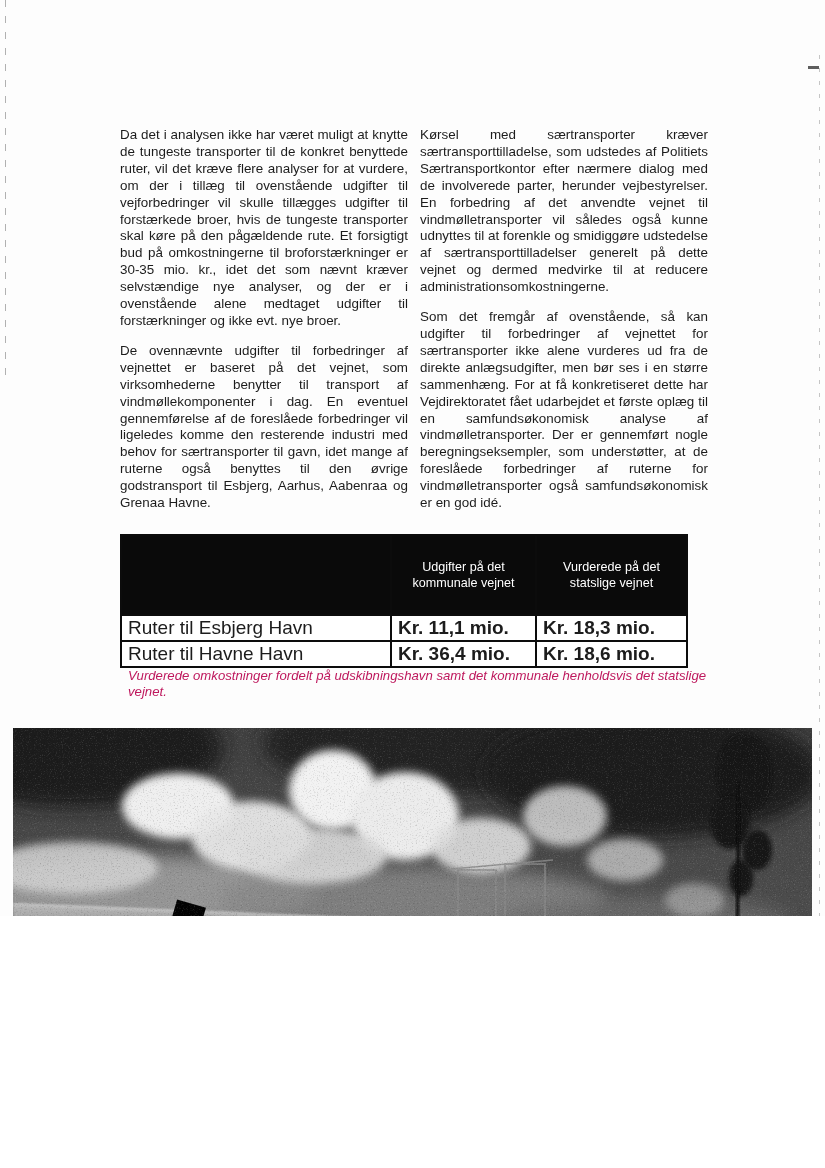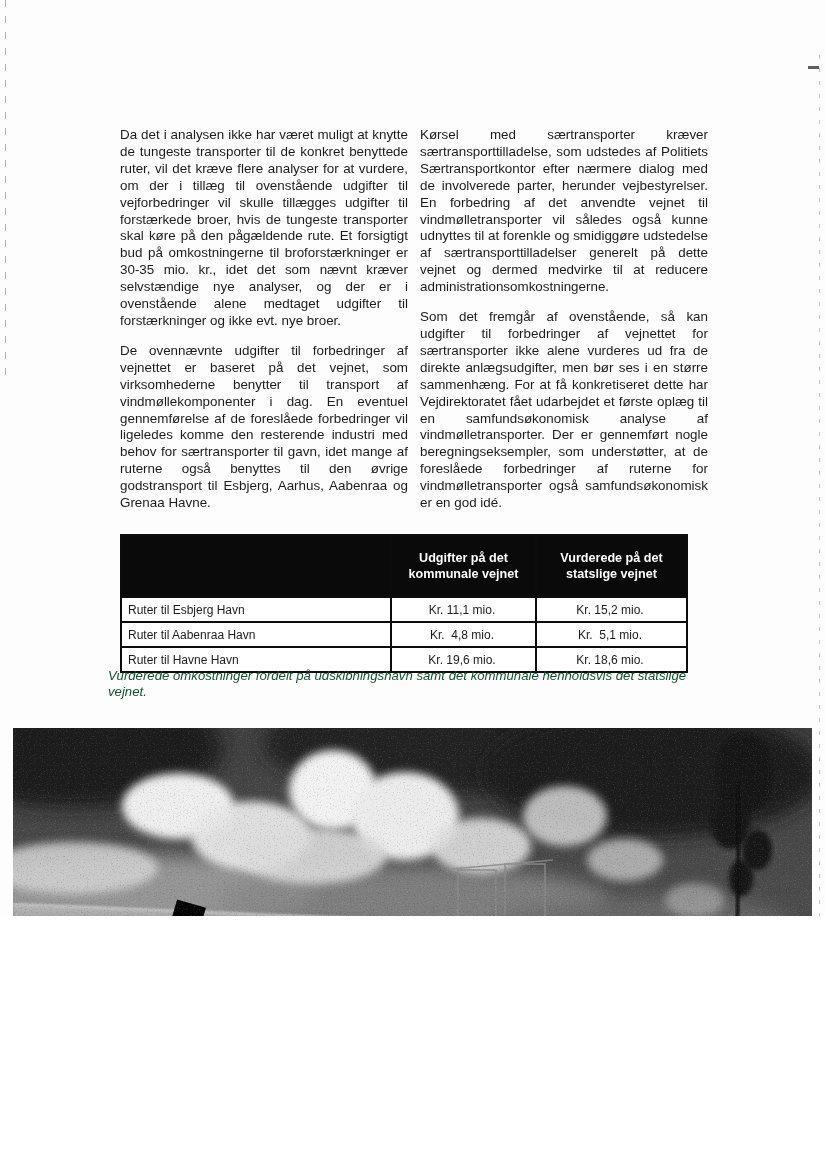--- a/index.html
+++ b/index.html
@@ -44,8 +44,8 @@
   .cost-table th,.cost-table td{border:2px solid var(--table_border);}
   .cost-table th{
     background:var(--table_header_bg);color:var(--table_header_text);
-    font-size:12.6px;font-weight:bold;line-height:1.28;
-    height:40px;padding:10px 6px;text-align:center;vertical-align:middle;
+    font-size:12.6px;font-weight:normal;line-height:1.28;
+    height:40px;padding:19px 6px;text-align:center;vertical-align:middle;
   }
   .cost-table col.c1{width:270px;} .cost-table col.c2{width:145px;} .cost-table col.c3{width:151px;}
   .cost-table td{

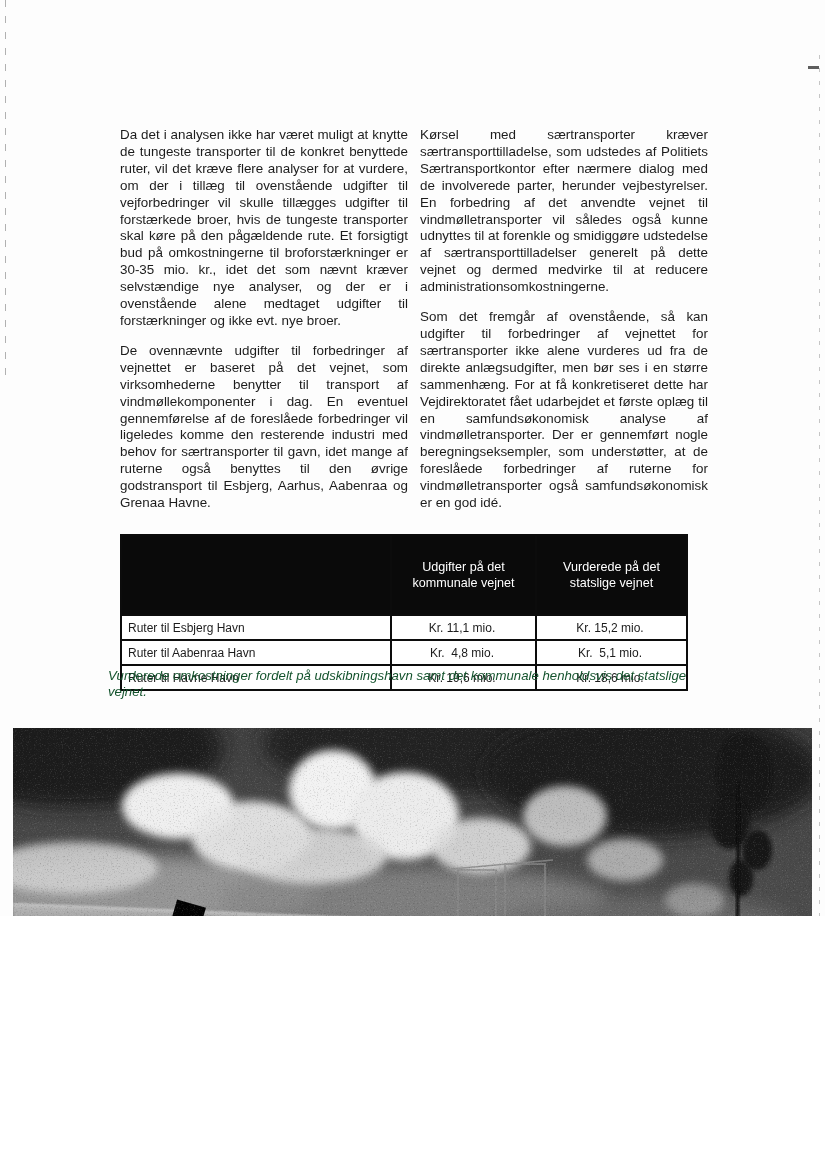--- a/index.html
+++ b/index.html
@@ -49,7 +49,7 @@
   }
   .cost-table col.c1{width:270px;} .cost-table col.c2{width:145px;} .cost-table col.c3{width:151px;}
   .cost-table td{
-    background:#ffffff;font-size:12px;height:21px;padding:1px 9px 1px 6px;
+    background:#ffffff;font-size:19px;height:21px;padding:1px 9px 1px 6px;
     vertical-align:middle;white-space:nowrap;
   }
   .cost-table td.val{text-align:center;}

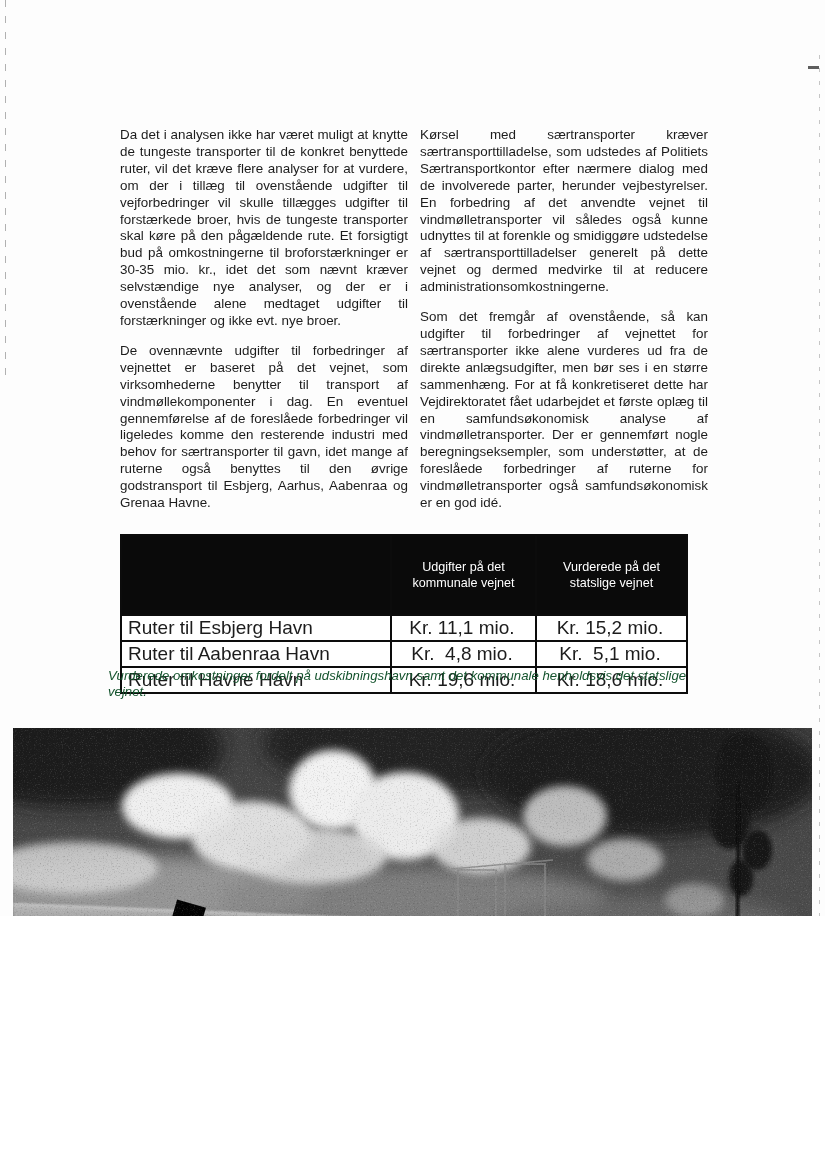--- a/index.html
+++ b/index.html
@@ -52,7 +52,7 @@
     background:#ffffff;font-size:19px;height:21px;padding:1px 9px 1px 6px;
     vertical-align:middle;white-space:nowrap;
   }
-  .cost-table td.val{text-align:center;}
+  .cost-table td.val{text-align:left;font-weight:bold;}
 
   .caption{
     position:absolute;left:108px;top:668px;width:598px;

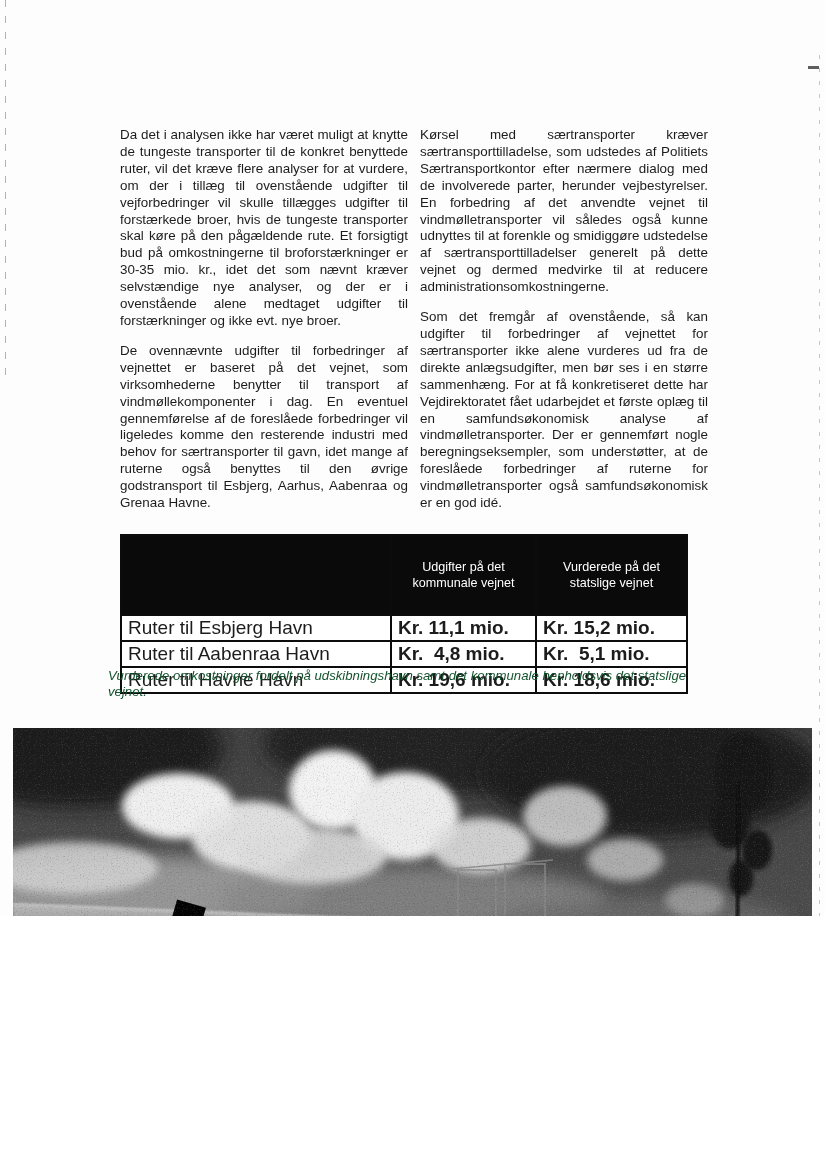--- a/index.html
+++ b/index.html
@@ -106,7 +106,7 @@
       <tr>
         <td>Ruter til Esbjerg Havn</td>
         <td class="val">Kr. 11,1 mio.</td>
-        <td class="val">Kr. 15,2 mio.</td>
+        <td class="val">Kr. 18,3 mio.</td>
       </tr>
       <tr>
         <td>Ruter til Aabenraa Havn</td>

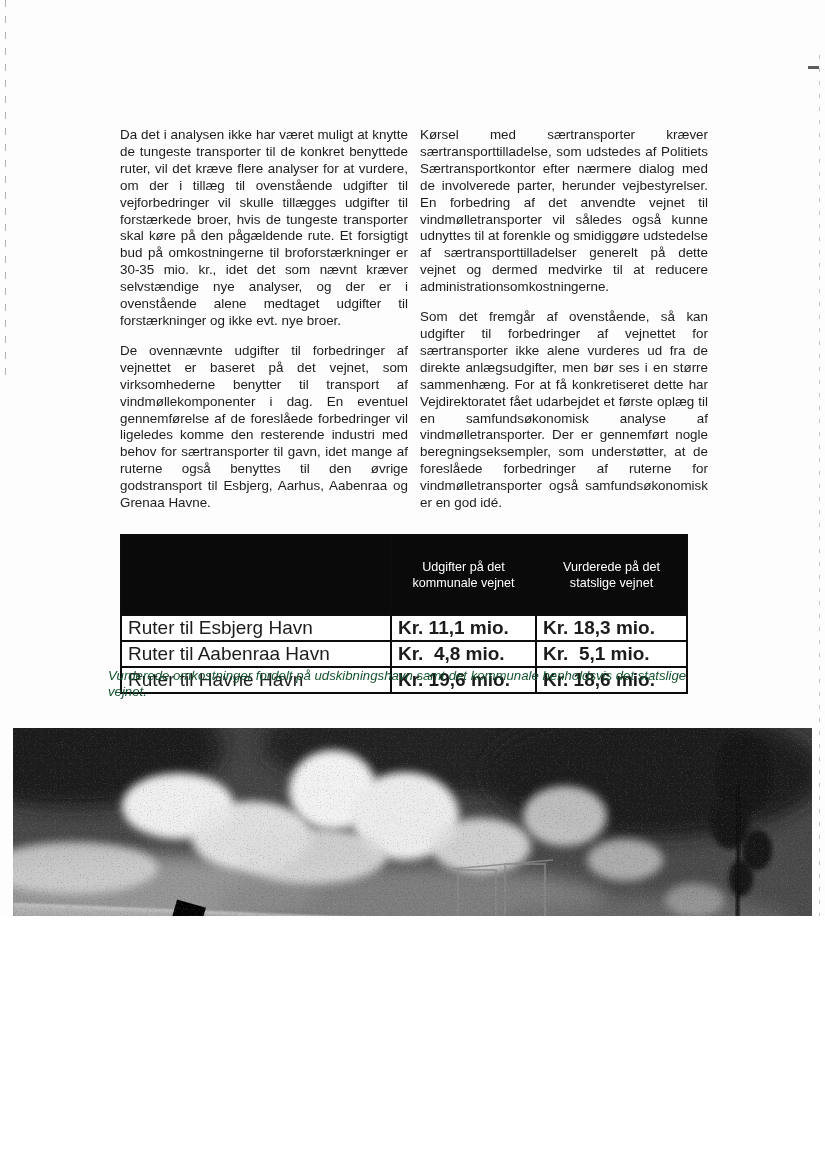--- a/index.html
+++ b/index.html
@@ -107,11 +107,6 @@
         <td>Ruter til Esbjerg Havn</td>
         <td class="val">Kr. 11,1 mio.</td>
         <td class="val">Kr. 18,3 mio.</td>
-      </tr>
-      <tr>
-        <td>Ruter til Aabenraa Havn</td>
-        <td class="val">Kr.&nbsp;&nbsp;4,8 mio.</td>
-        <td class="val">Kr.&nbsp;&nbsp;5,1 mio.</td>
       </tr>
       <tr>
         <td>Ruter til Havne Havn</td>

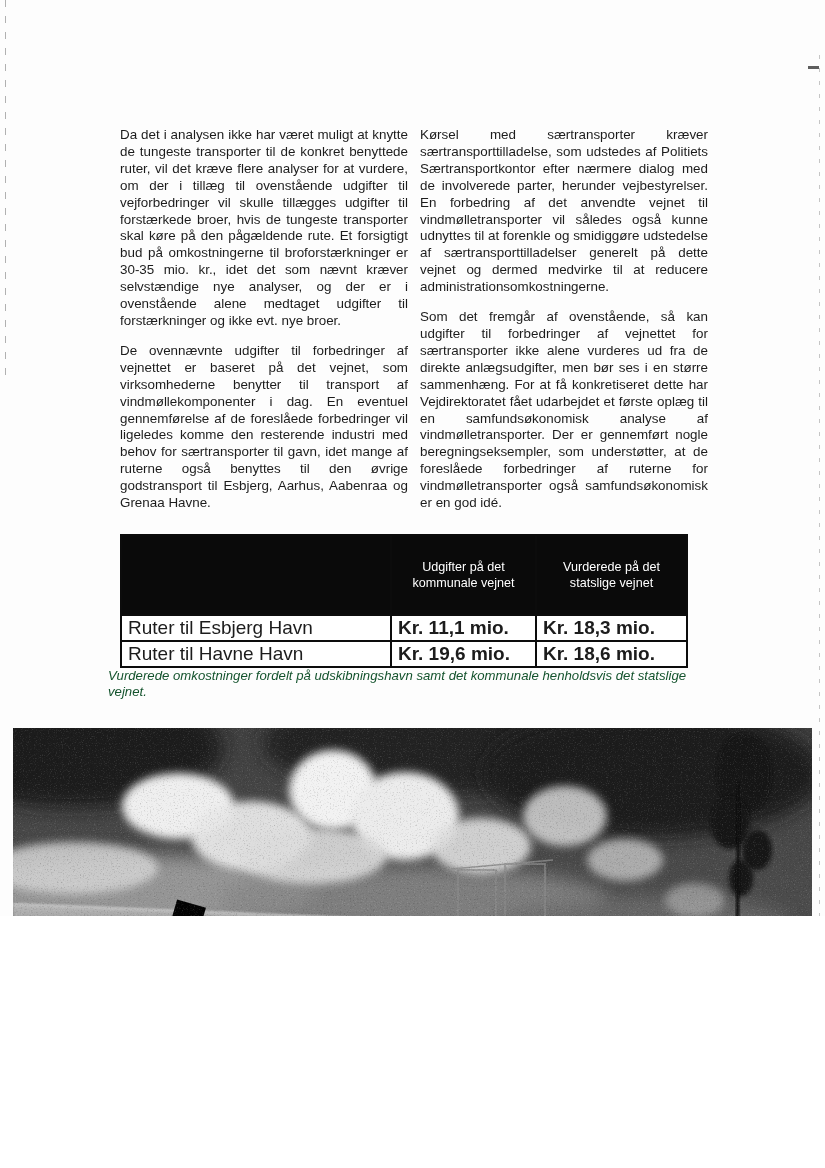--- a/index.html
+++ b/index.html
@@ -110,7 +110,7 @@
       </tr>
       <tr>
         <td>Ruter til Havne Havn</td>
-        <td class="val">Kr. 19,6 mio.</td>
+        <td class="val">Kr. 36,4 mio.</td>
         <td class="val">Kr. 18,6 mio.</td>
       </tr>
     </tbody>

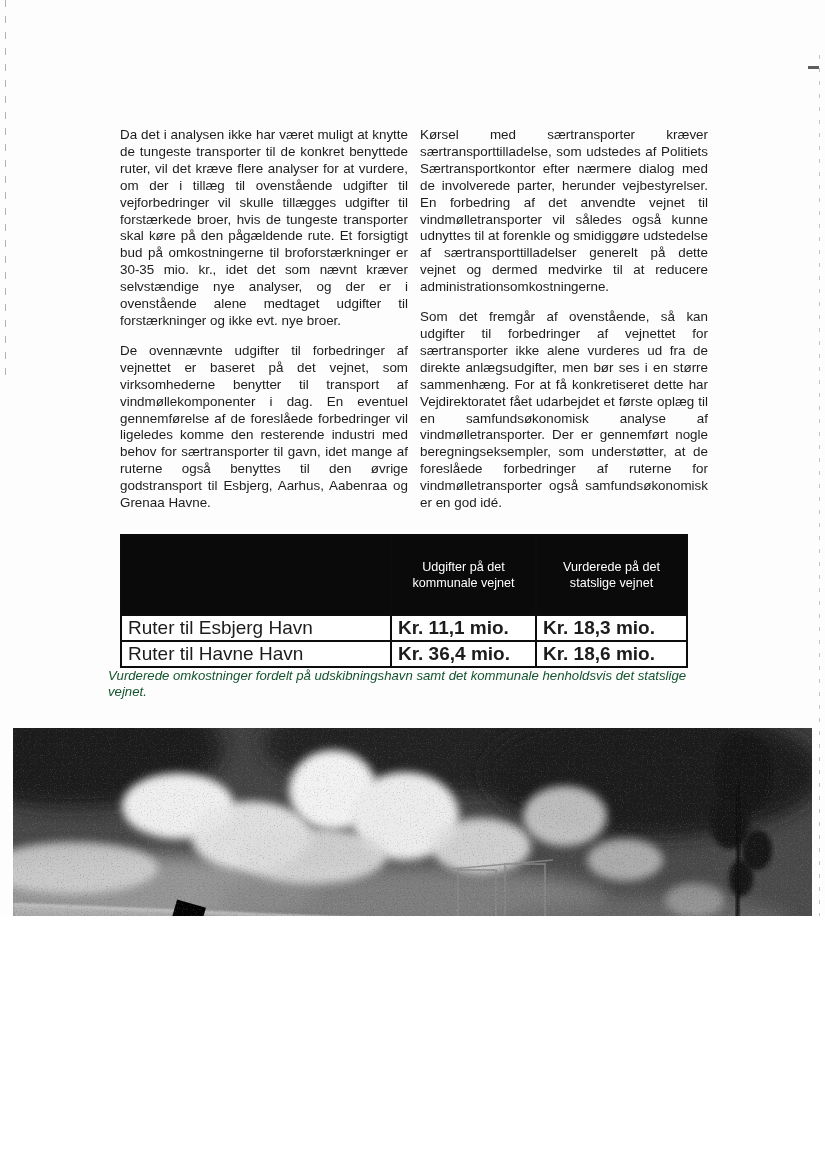--- a/index.html
+++ b/index.html
@@ -55,8 +55,8 @@
   .cost-table td.val{text-align:left;font-weight:bold;}
 
   .caption{
-    position:absolute;left:108px;top:668px;width:598px;
-    font-style:italic;font-size:13.2px;line-height:16px;color:#14532d;margin:0;
+    position:absolute;left:128px;top:668px;width:598px;
+    font-style:italic;font-size:13.2px;line-height:16px;color:#be185d;margin:0;
   }
 
   .photo{

